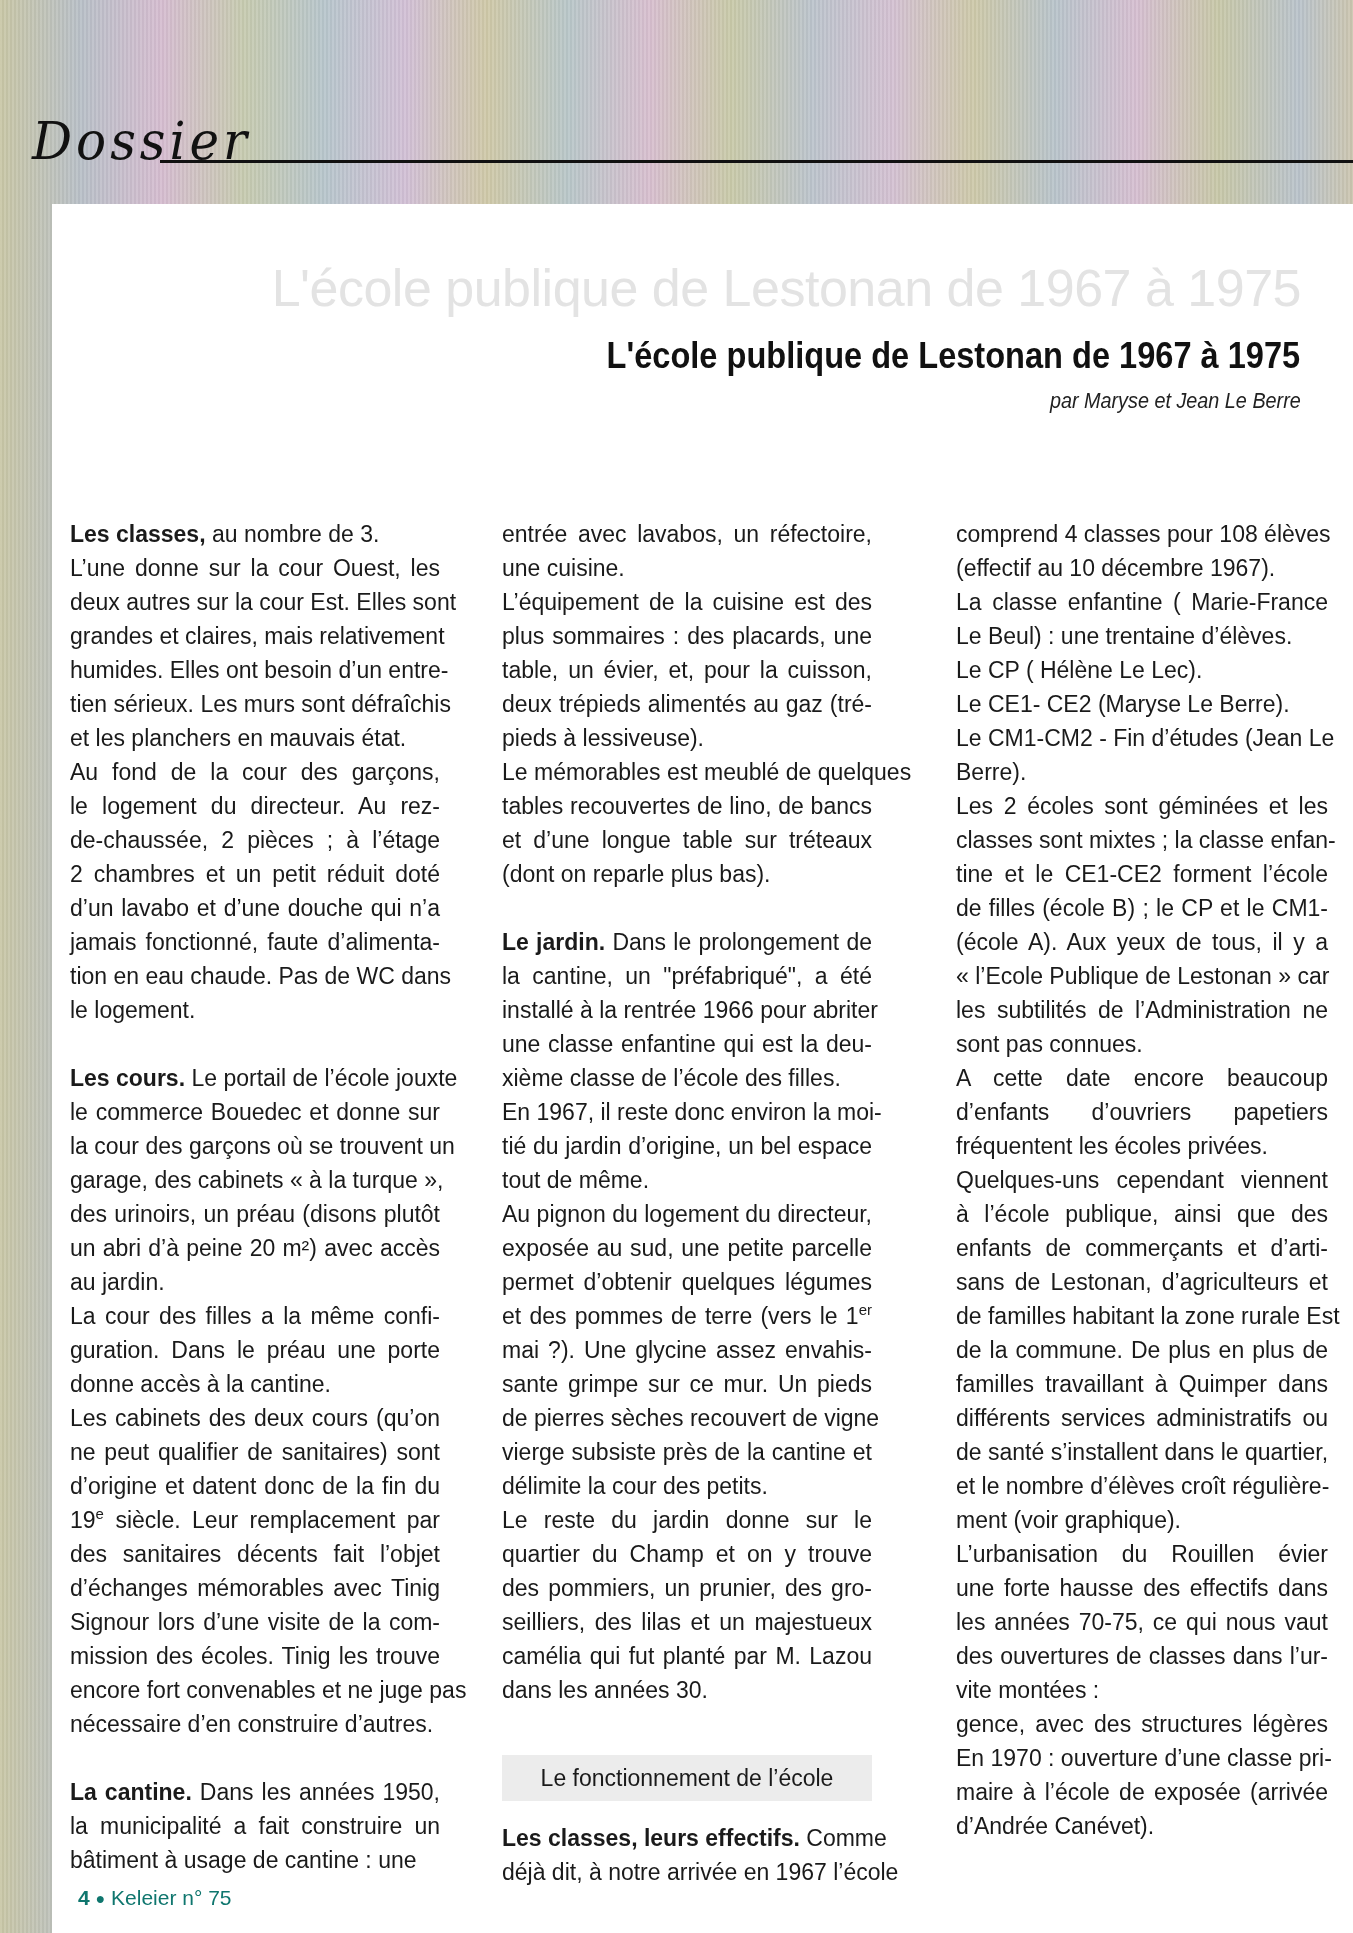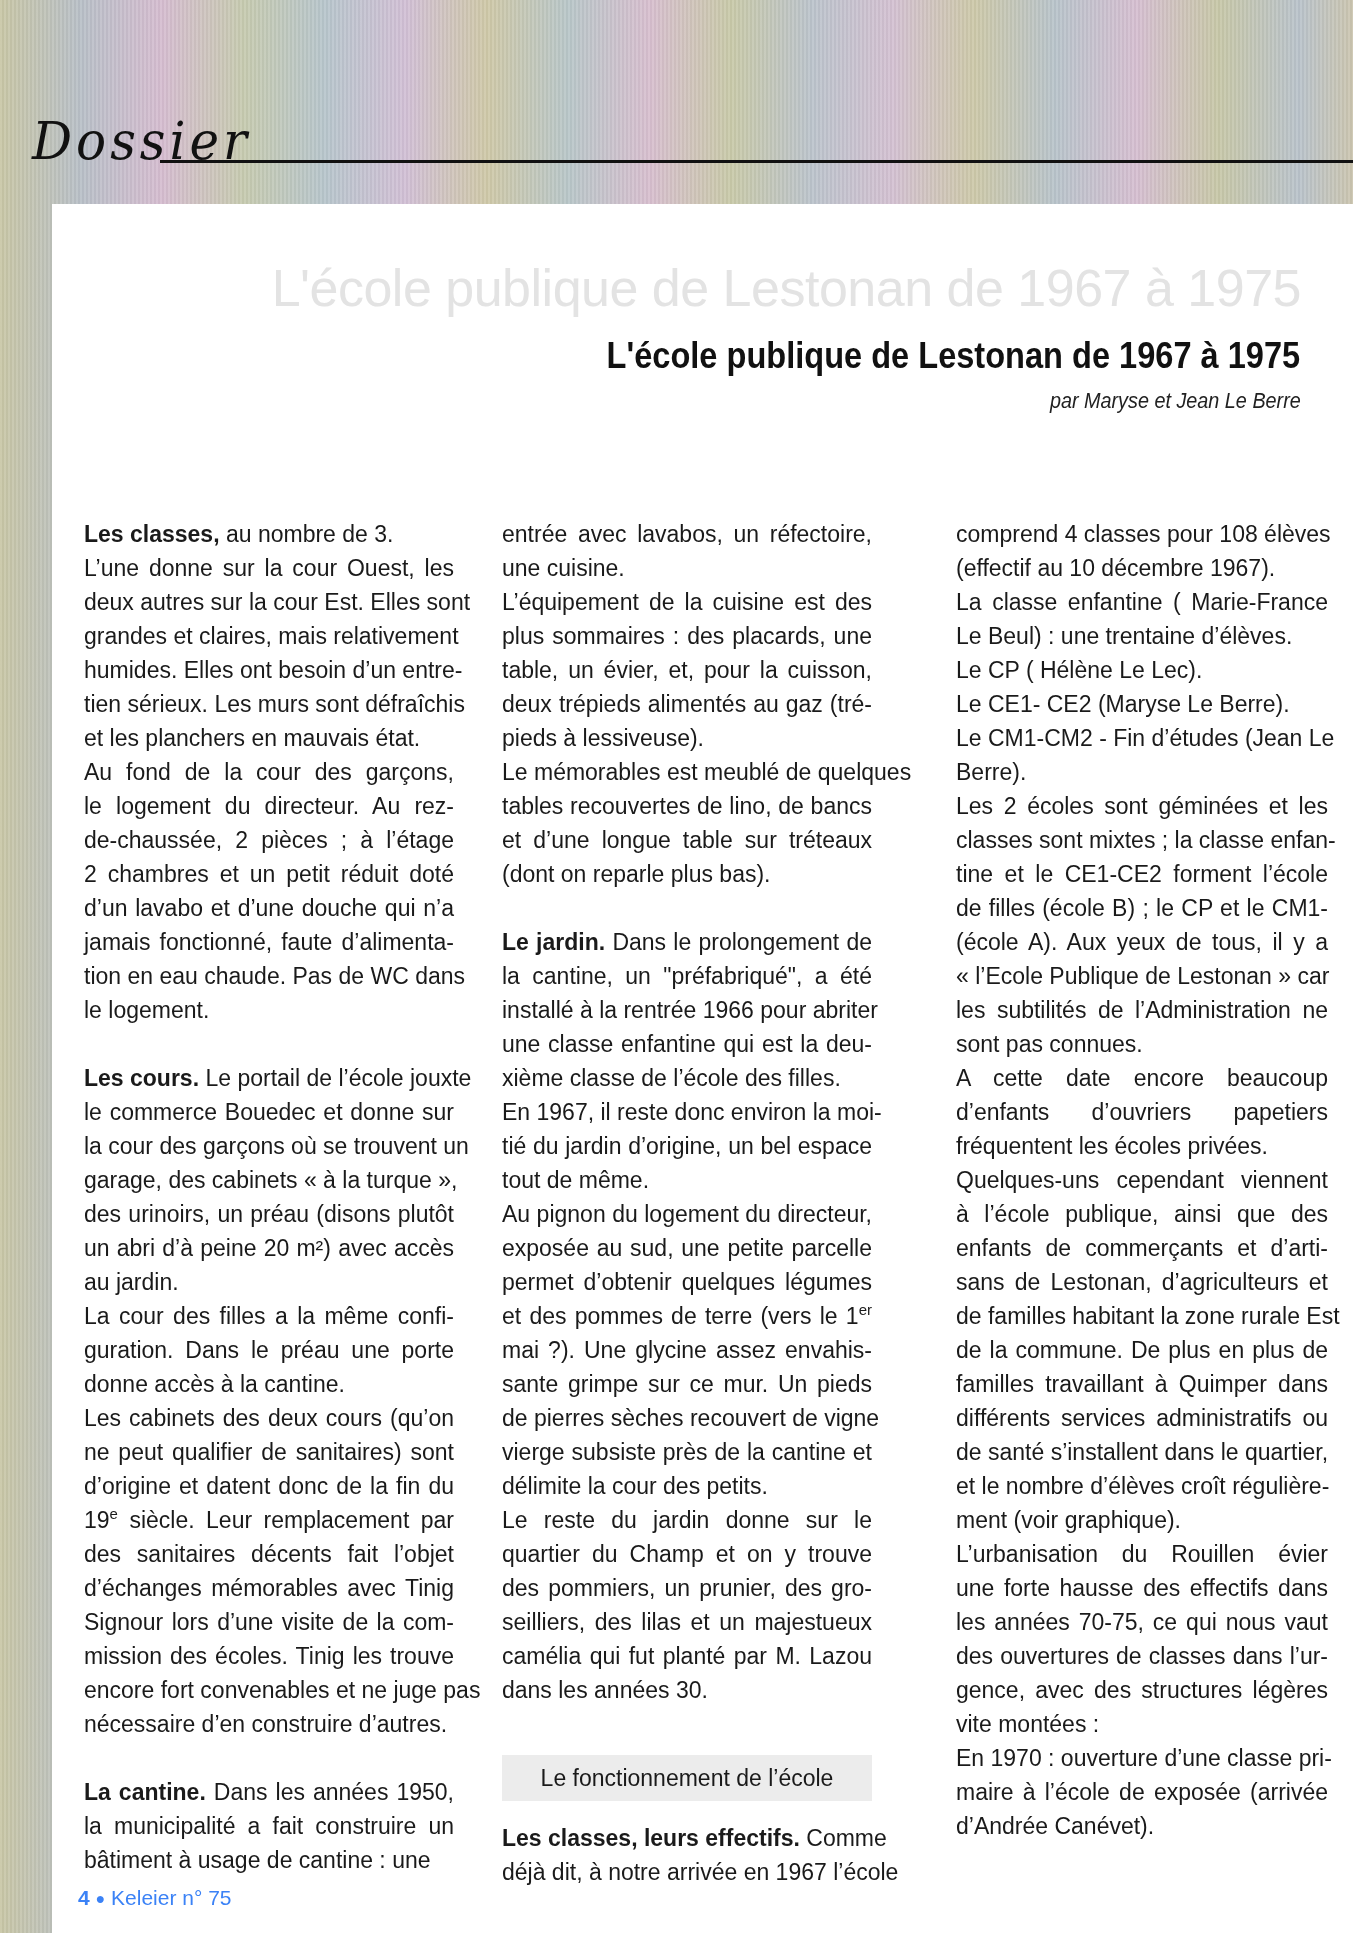--- a/index.html
+++ b/index.html
@@ -47,7 +47,7 @@
   .col p { margin: 0; text-align: justify; text-align-last: left; }
   .col .gap { height: 34px; }
   .col b { font-weight: bold; }
-  .c1 { left: 84px; width: 370px; }
+  .c1 { left: 70px; width: 370px; }
   .c2 { left: 502px; width: 370px; }
   .c3 { left: 956px; width: 372px; }
   .line { display: block; text-align: justify; text-align-last: justify; white-space: nowrap; }

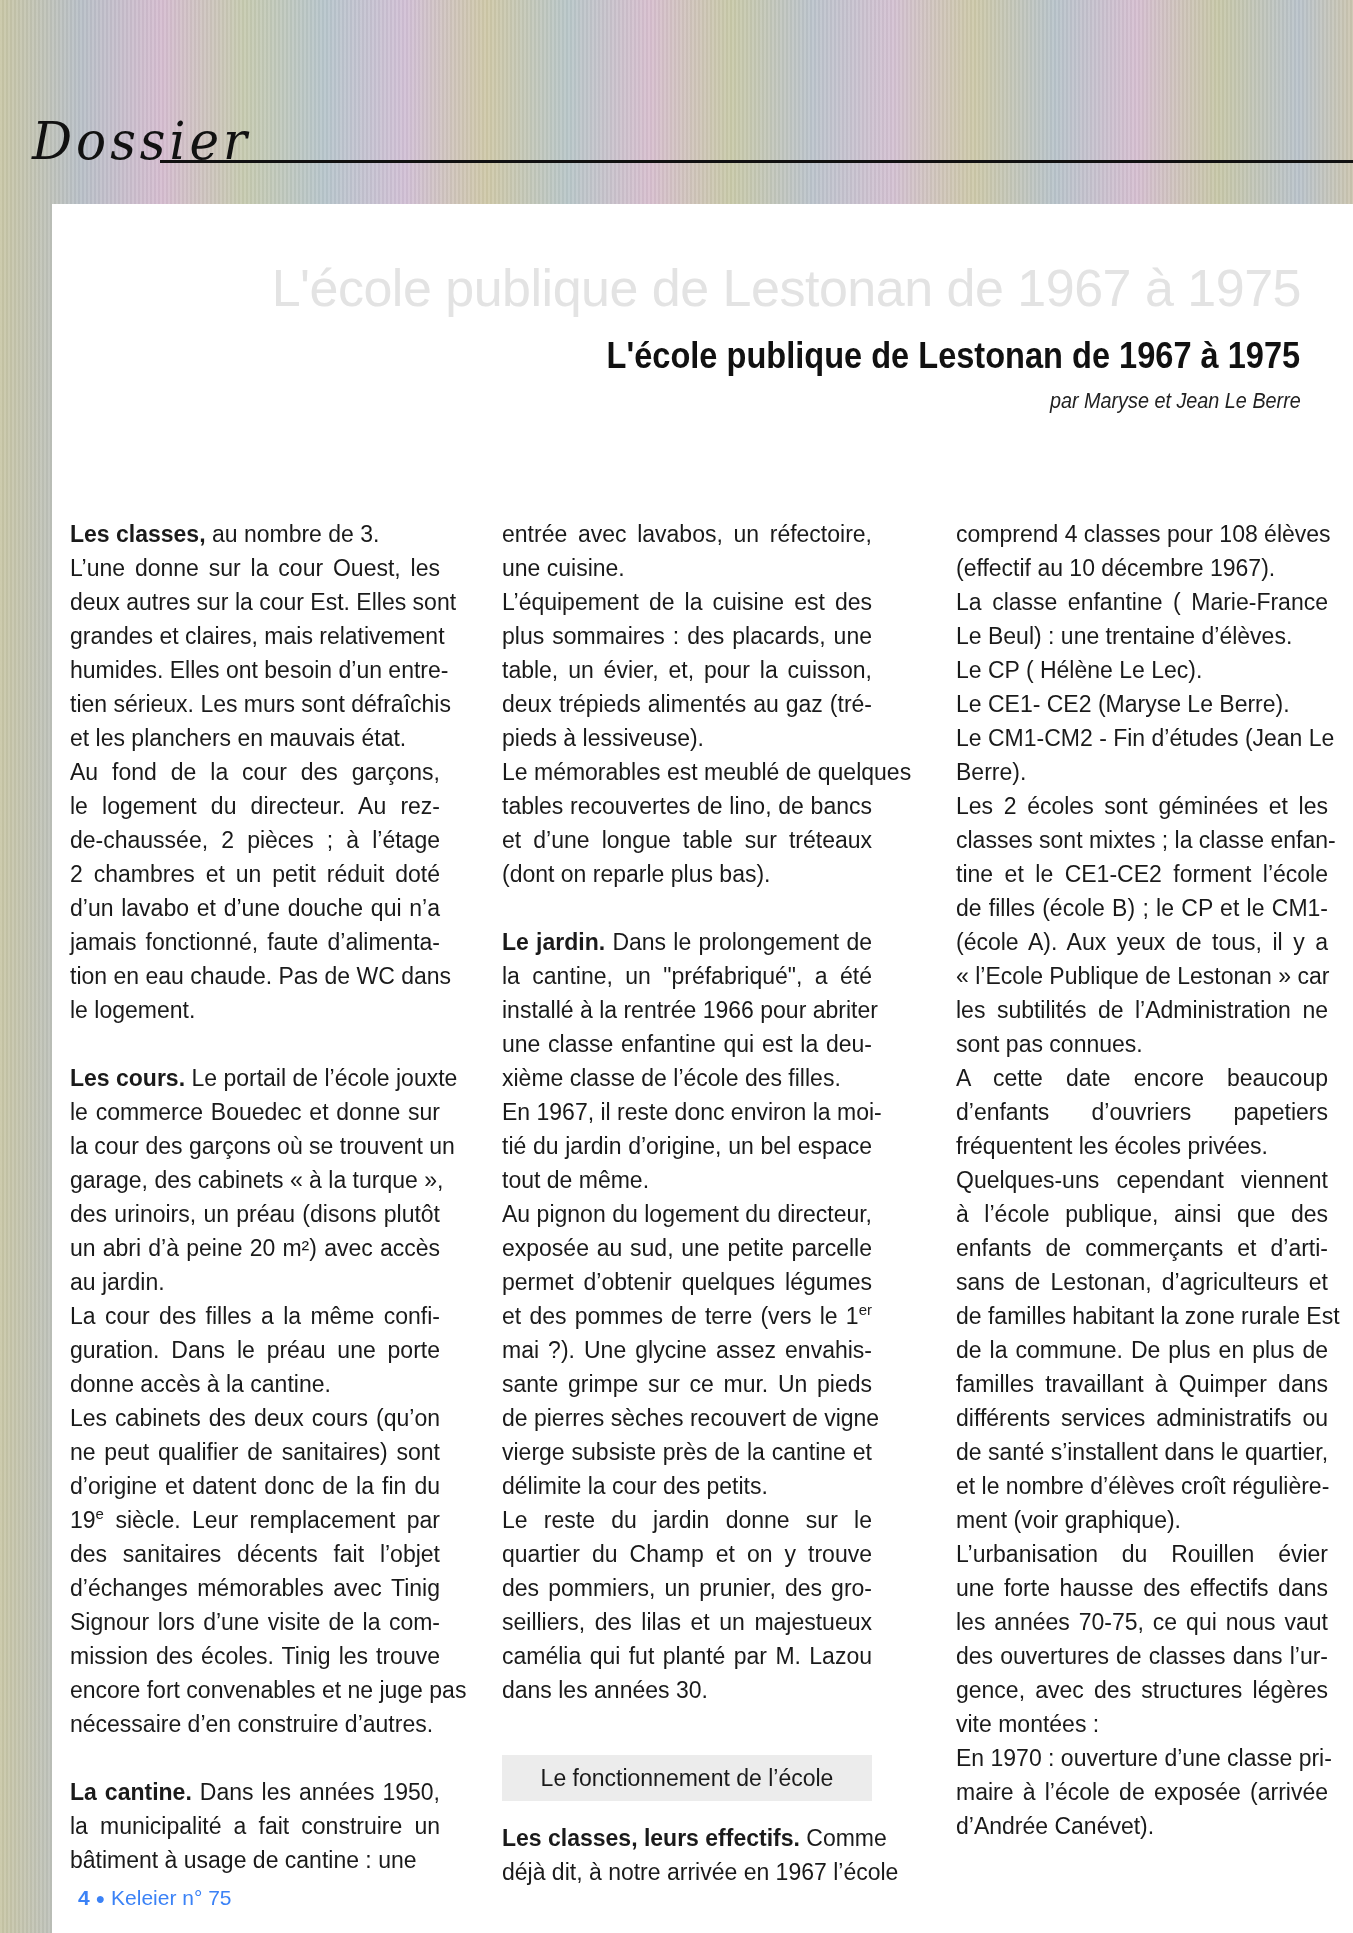--- a/index.html
+++ b/index.html
@@ -207,8 +207,8 @@
       <span class="line">une forte hausse des effectifs dans</span>
       <span class="line">les années 70-75, ce qui nous vaut</span>
       <span class="line">des ouvertures de classes dans l’ur-</span>
+      <span class="line last">vite montées :</span>
       <span class="line">gence, avec des structures légères</span>
-      <span class="line last">vite montées :</span>
       <span class="line">En 1970 : ouverture d’une classe pri-</span>
       <span class="line">maire à l’école de exposée (arrivée</span>
       <span class="line last">d’Andrée Canévet).</span>

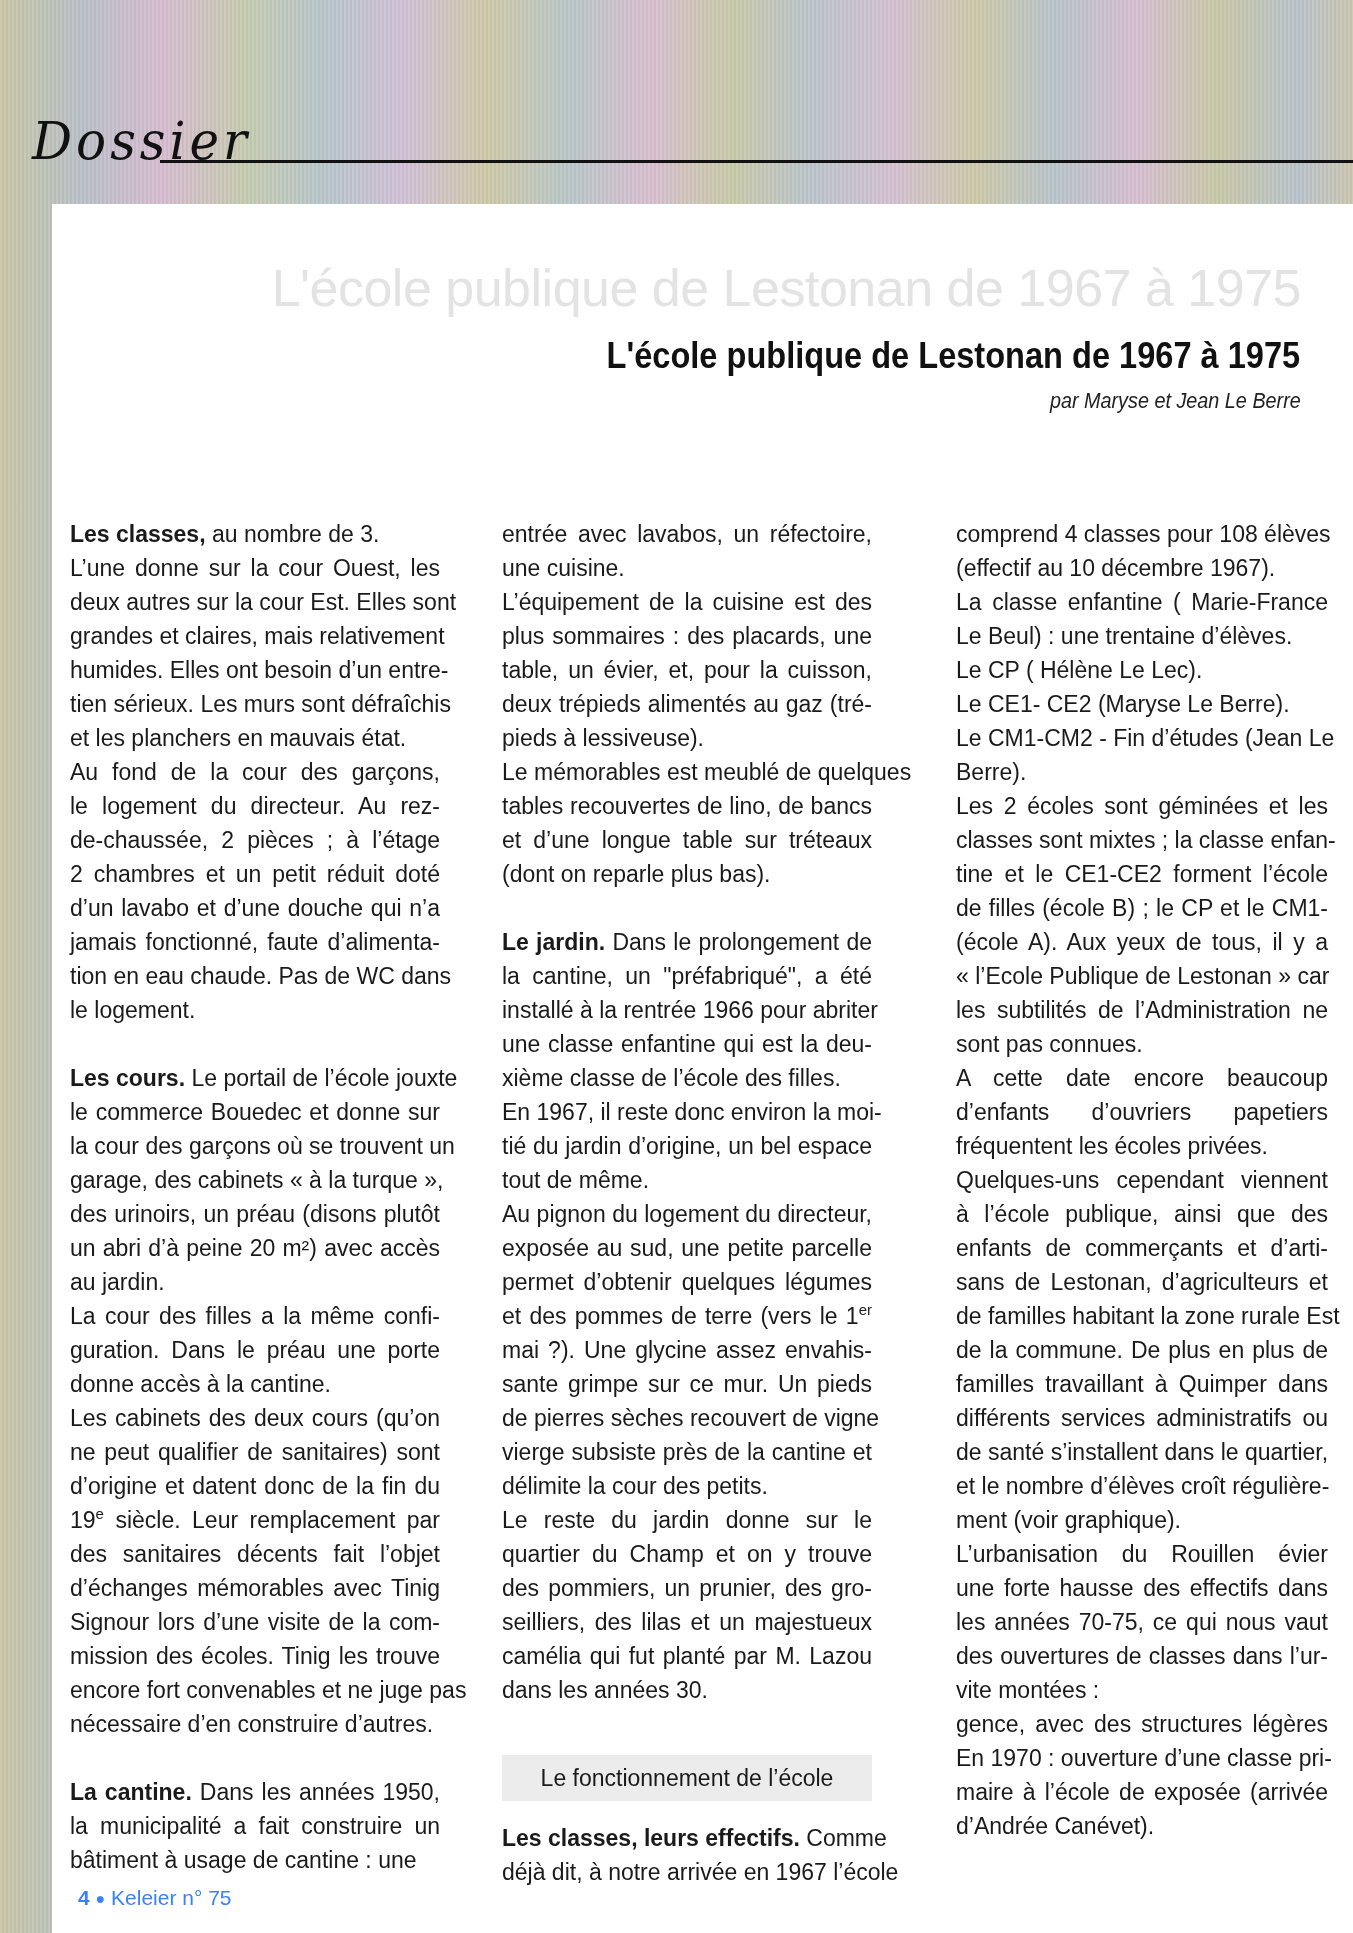--- a/index.html
+++ b/index.html
@@ -58,7 +58,7 @@
   }
   sup { font-size: 15px; line-height: 0; }
   .footer {
-    position: absolute; left: 78px; top: 1886px; font-size: 21px; color: #3b82f6;
+    position: absolute; left: 78px; top: 1886px; font-size: 21px; color: #0f766e;
   }
   .footer b { font-weight: bold; }
   .bullet { font-size: 16px; vertical-align: middle; }

